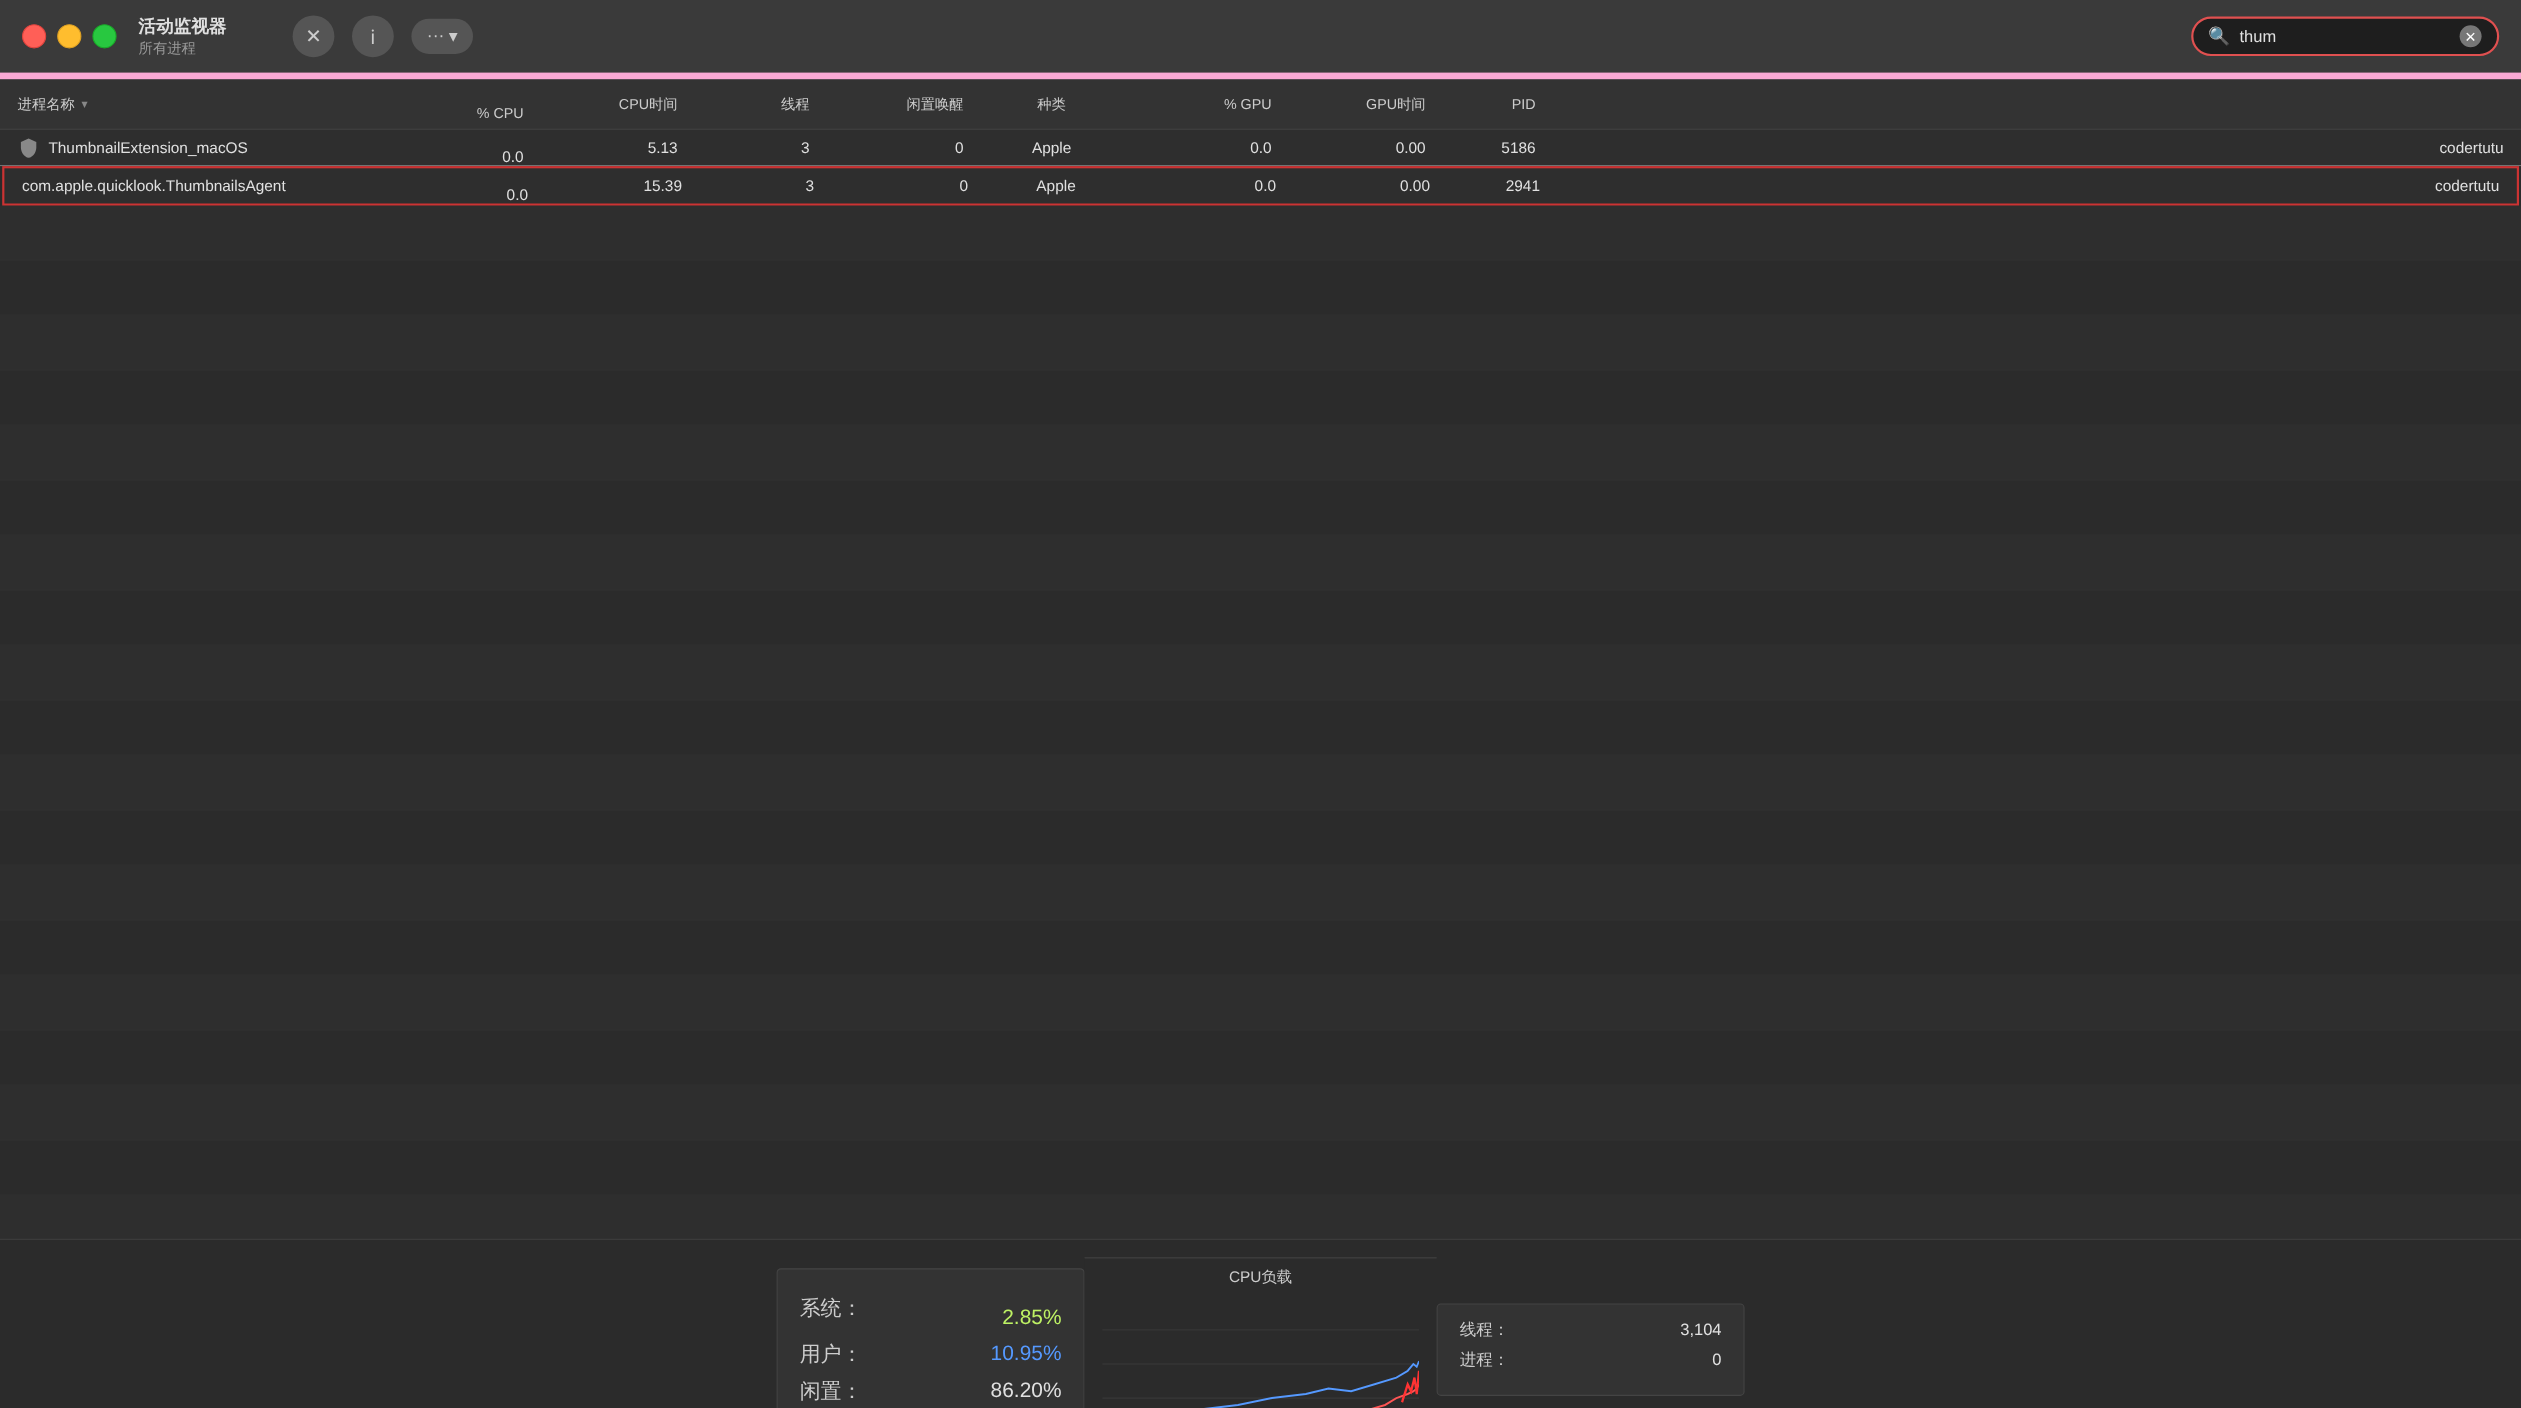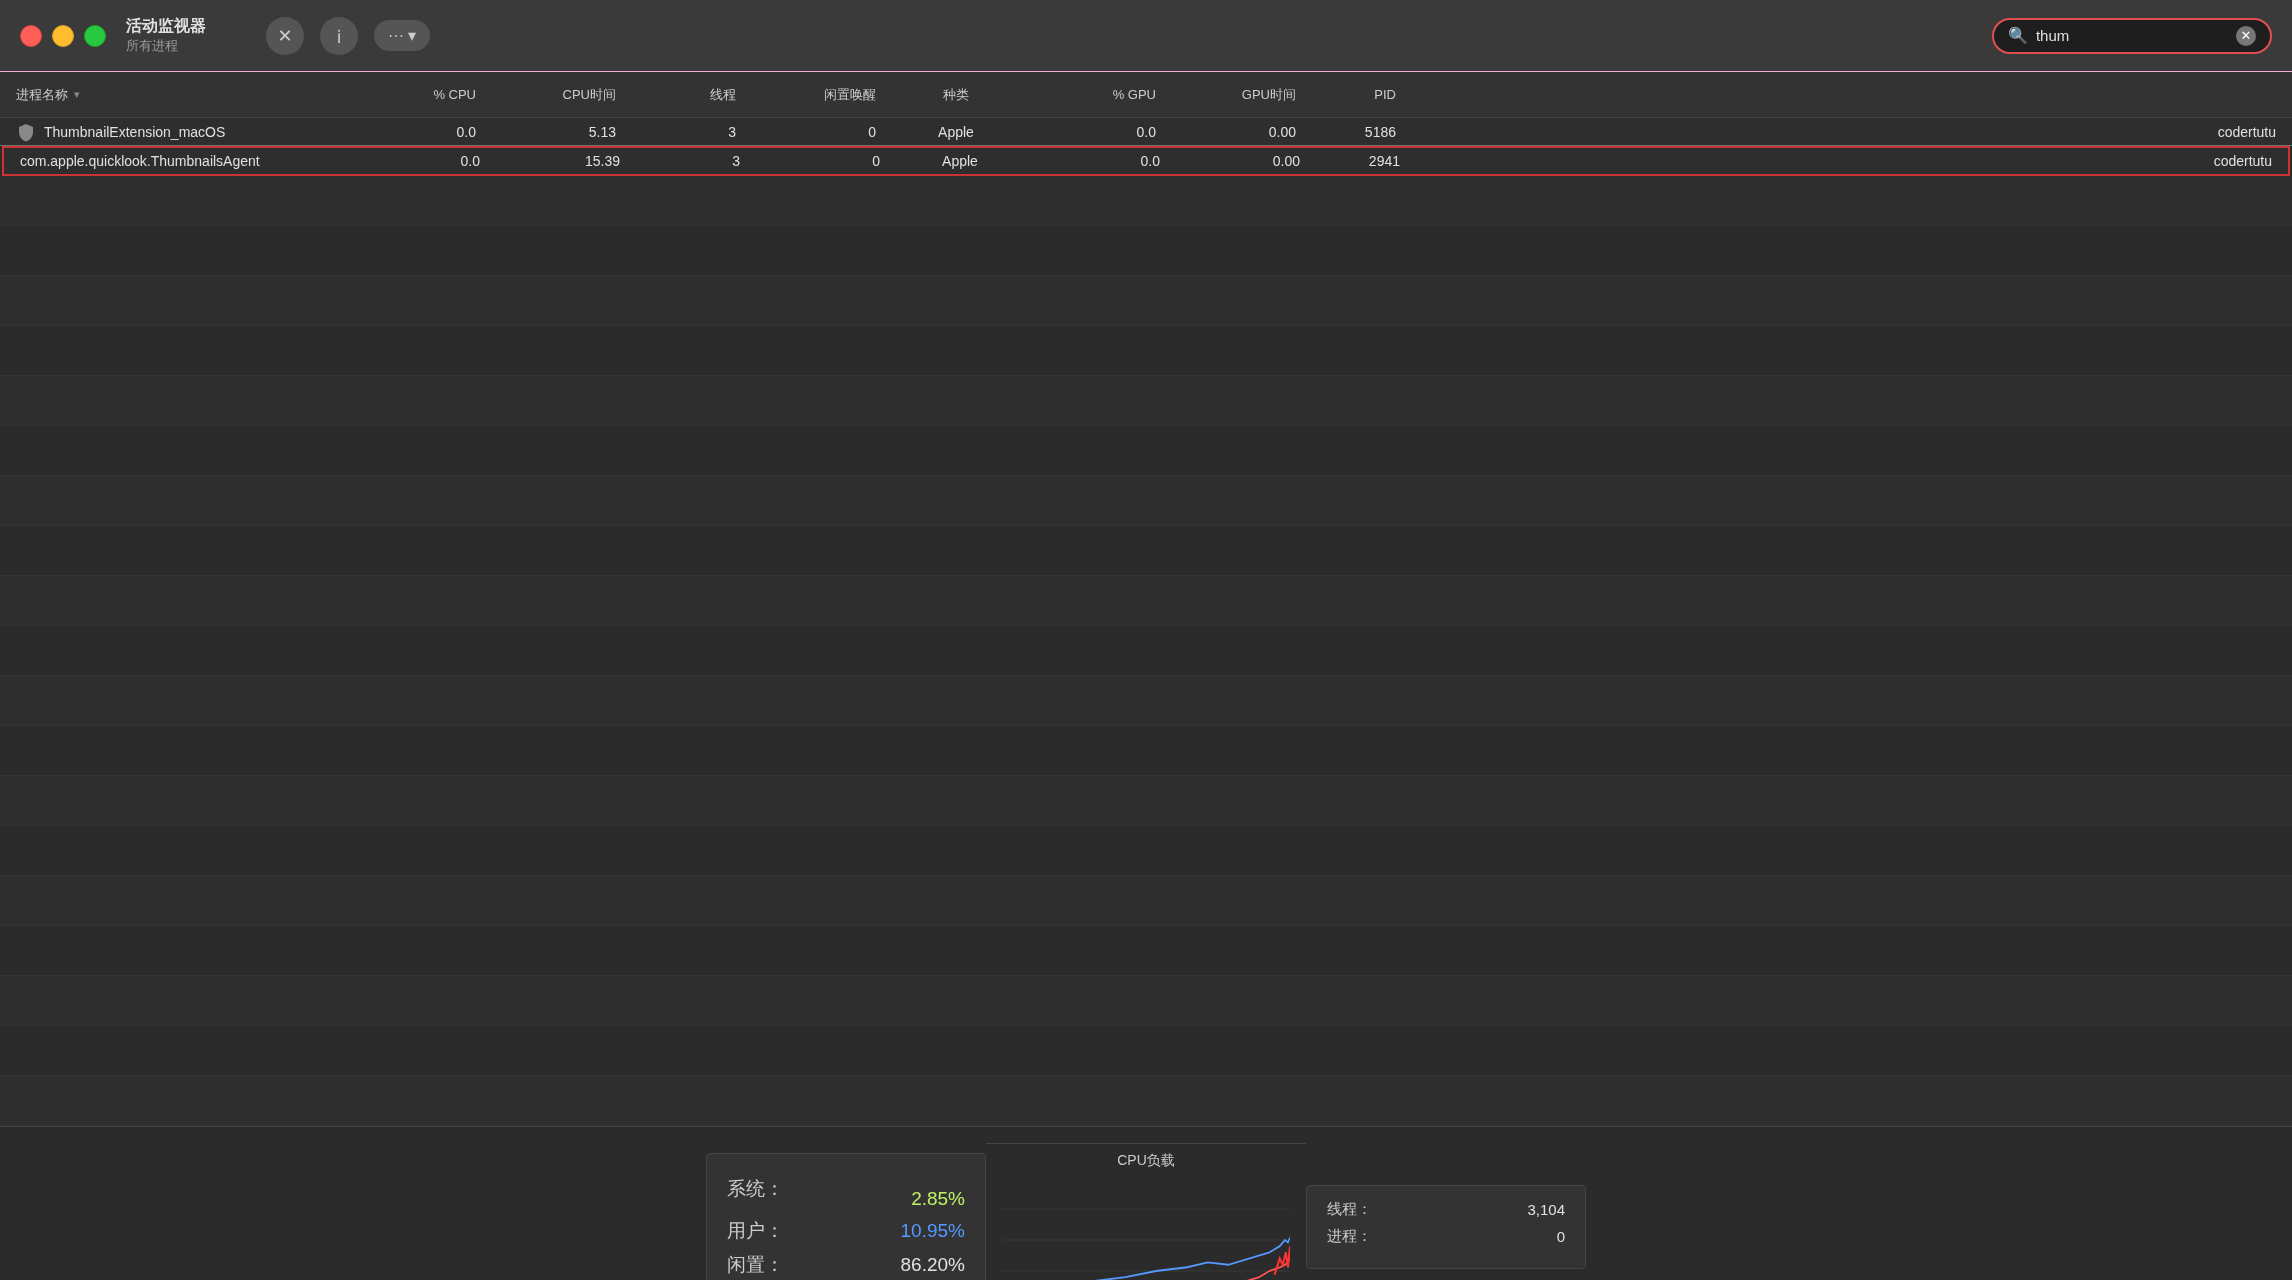--- a/index.html
+++ b/index.html
@@ -19,7 +19,7 @@
       background: #3a3a3a;
       height: 72px;
       padding: 0 20px;
-      border-bottom: 1px solid #f9a8d4;
+      border-bottom: 6px solid #f9a8d4;
       position: relative;
     }
     .traffic-lights {

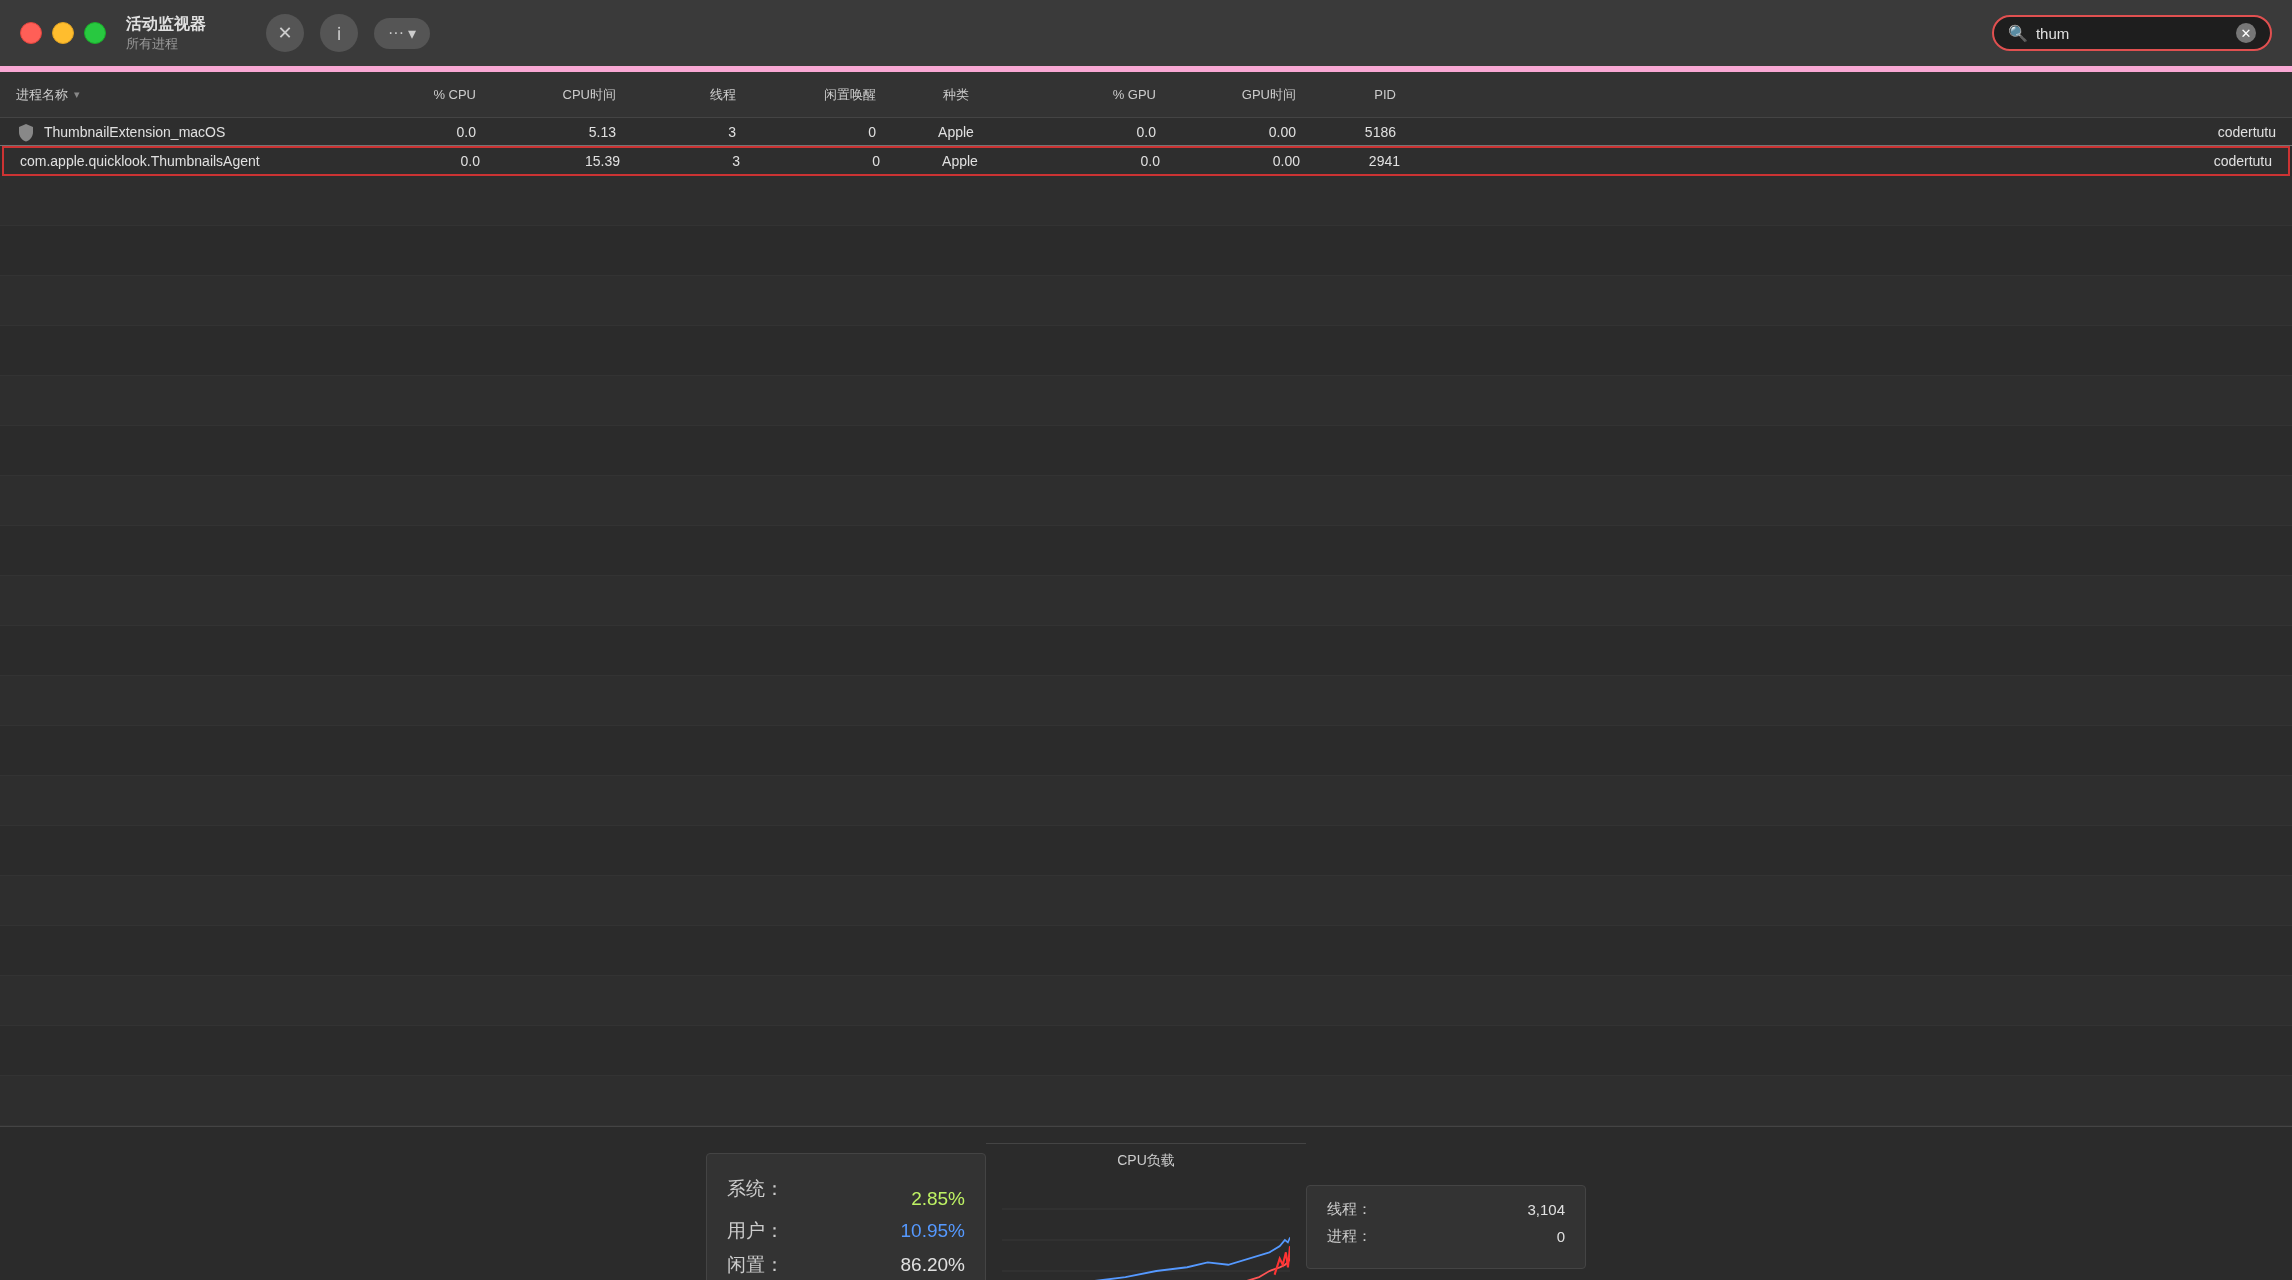--- a/index.html
+++ b/index.html
@@ -174,7 +174,7 @@
       color: #ccc;
       text-align: right;
     }
-    .col-cpu { flex: 0 0 120px; }
+    .col-cpu { flex: 0 0 120px; margin-top: 16px; }
     .col-cputime { flex: 0 0 140px; }
     .col-thread { flex: 0 0 120px; }
     .col-idle { flex: 0 0 140px; }

